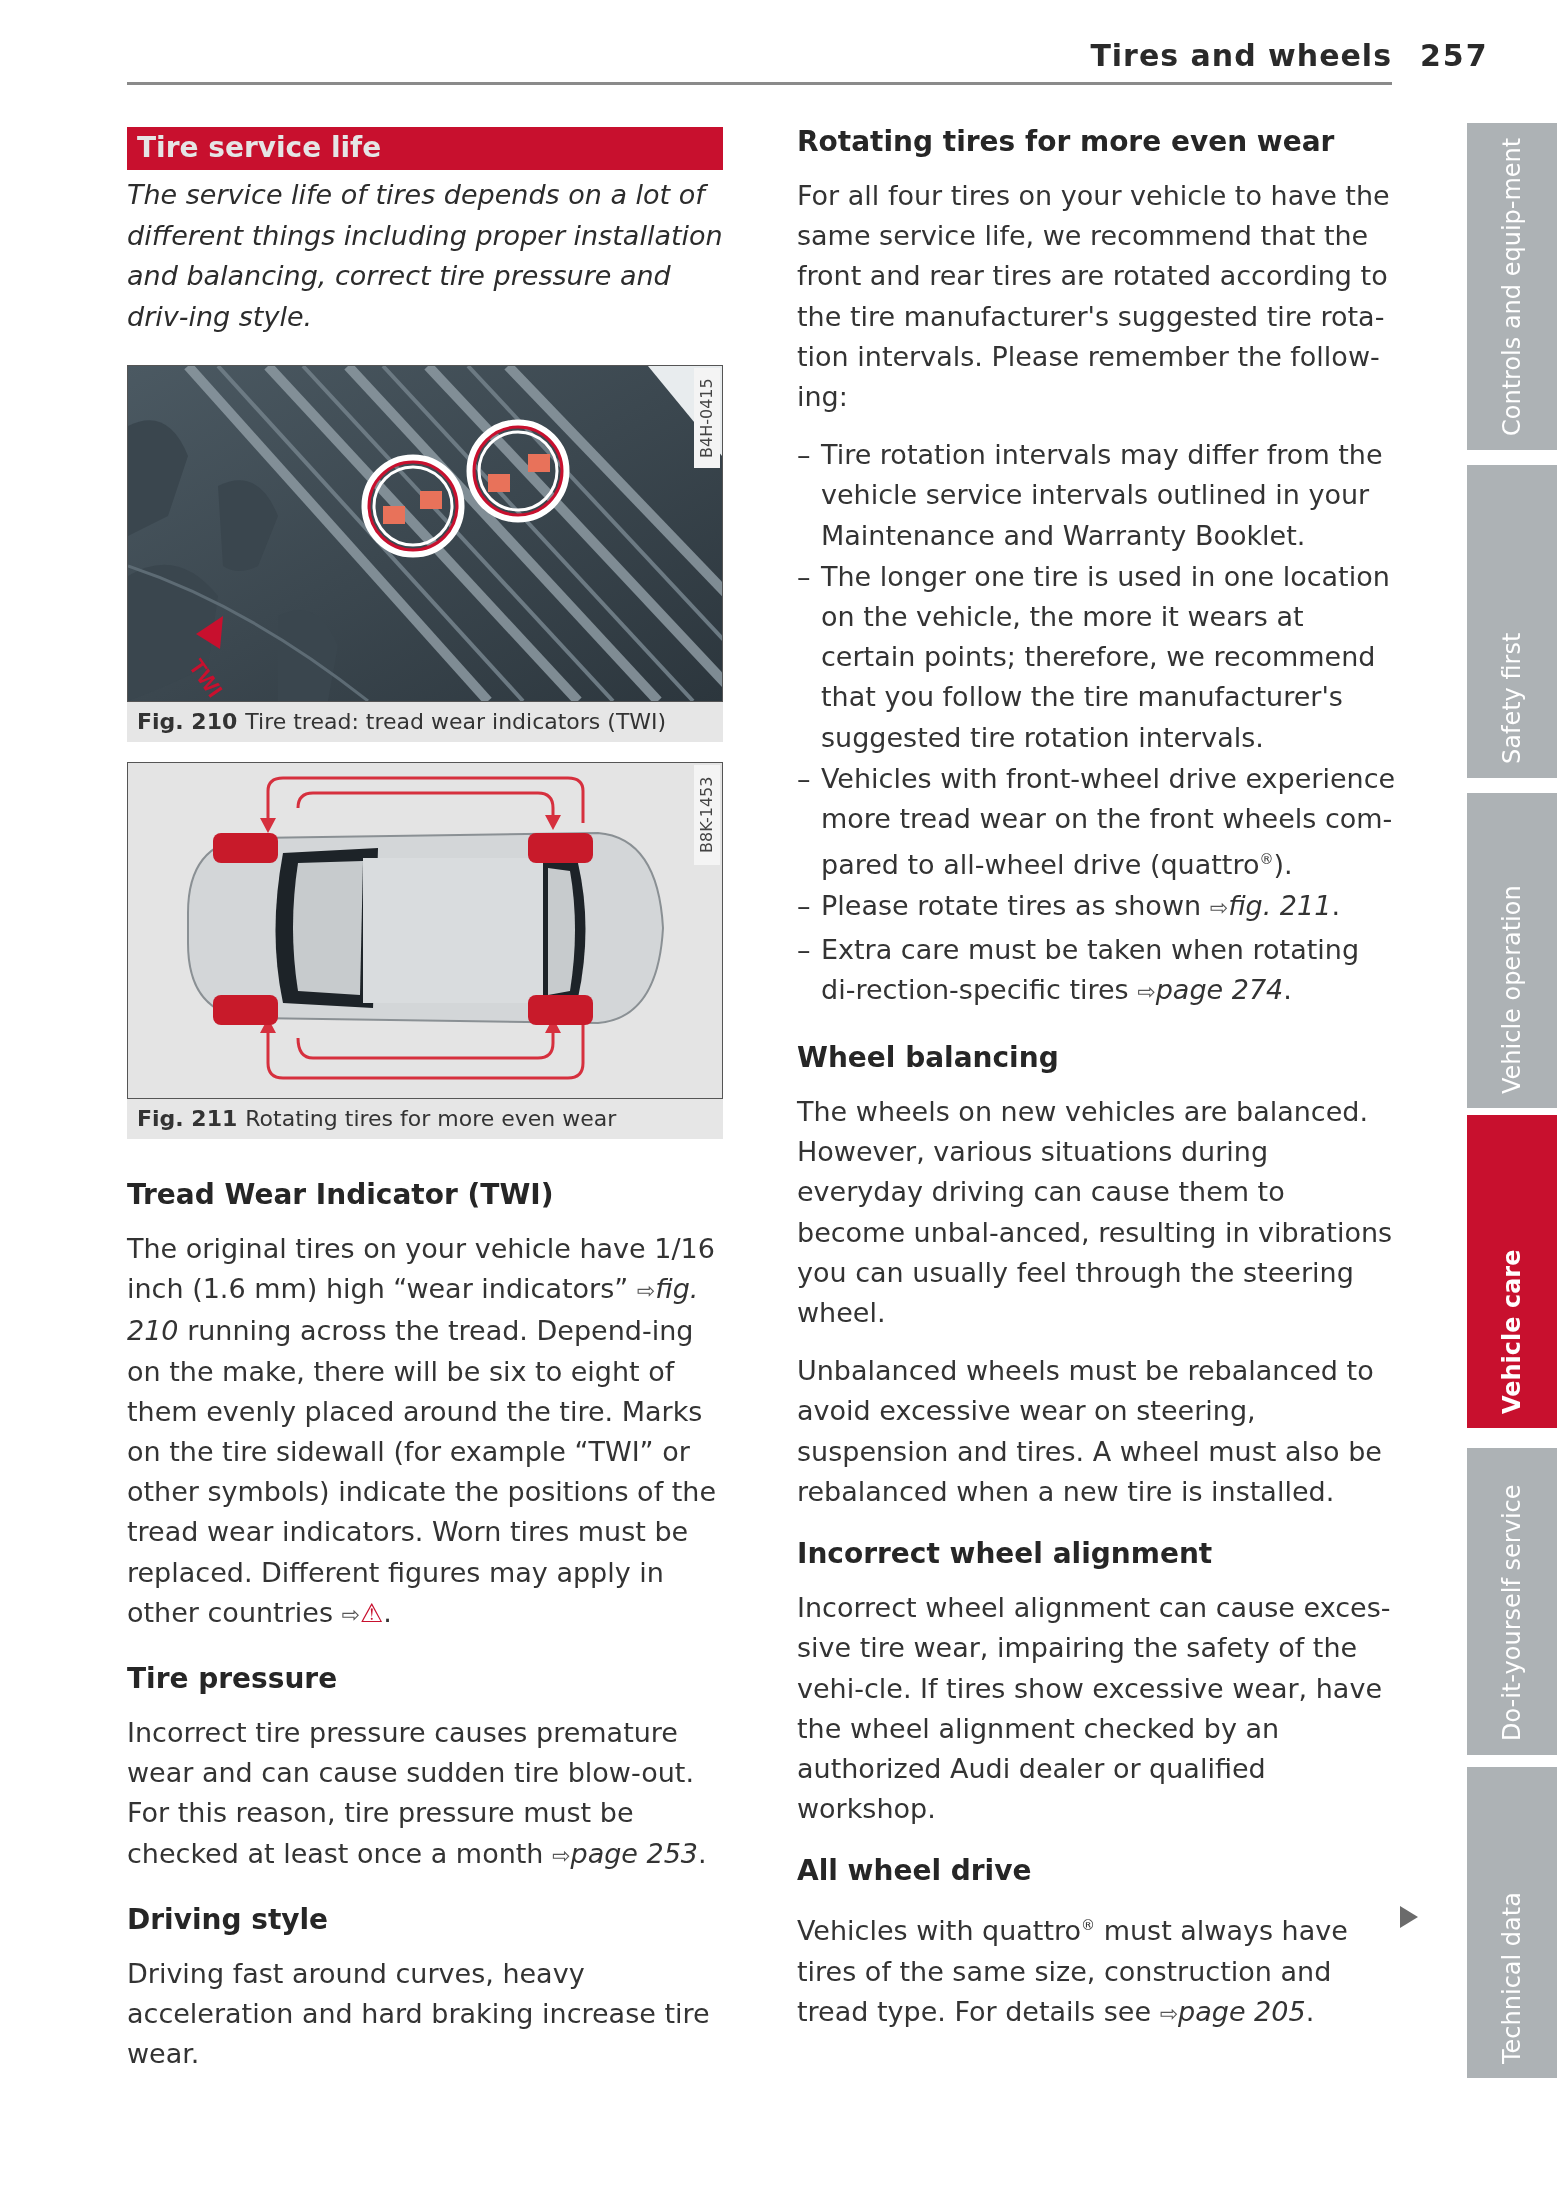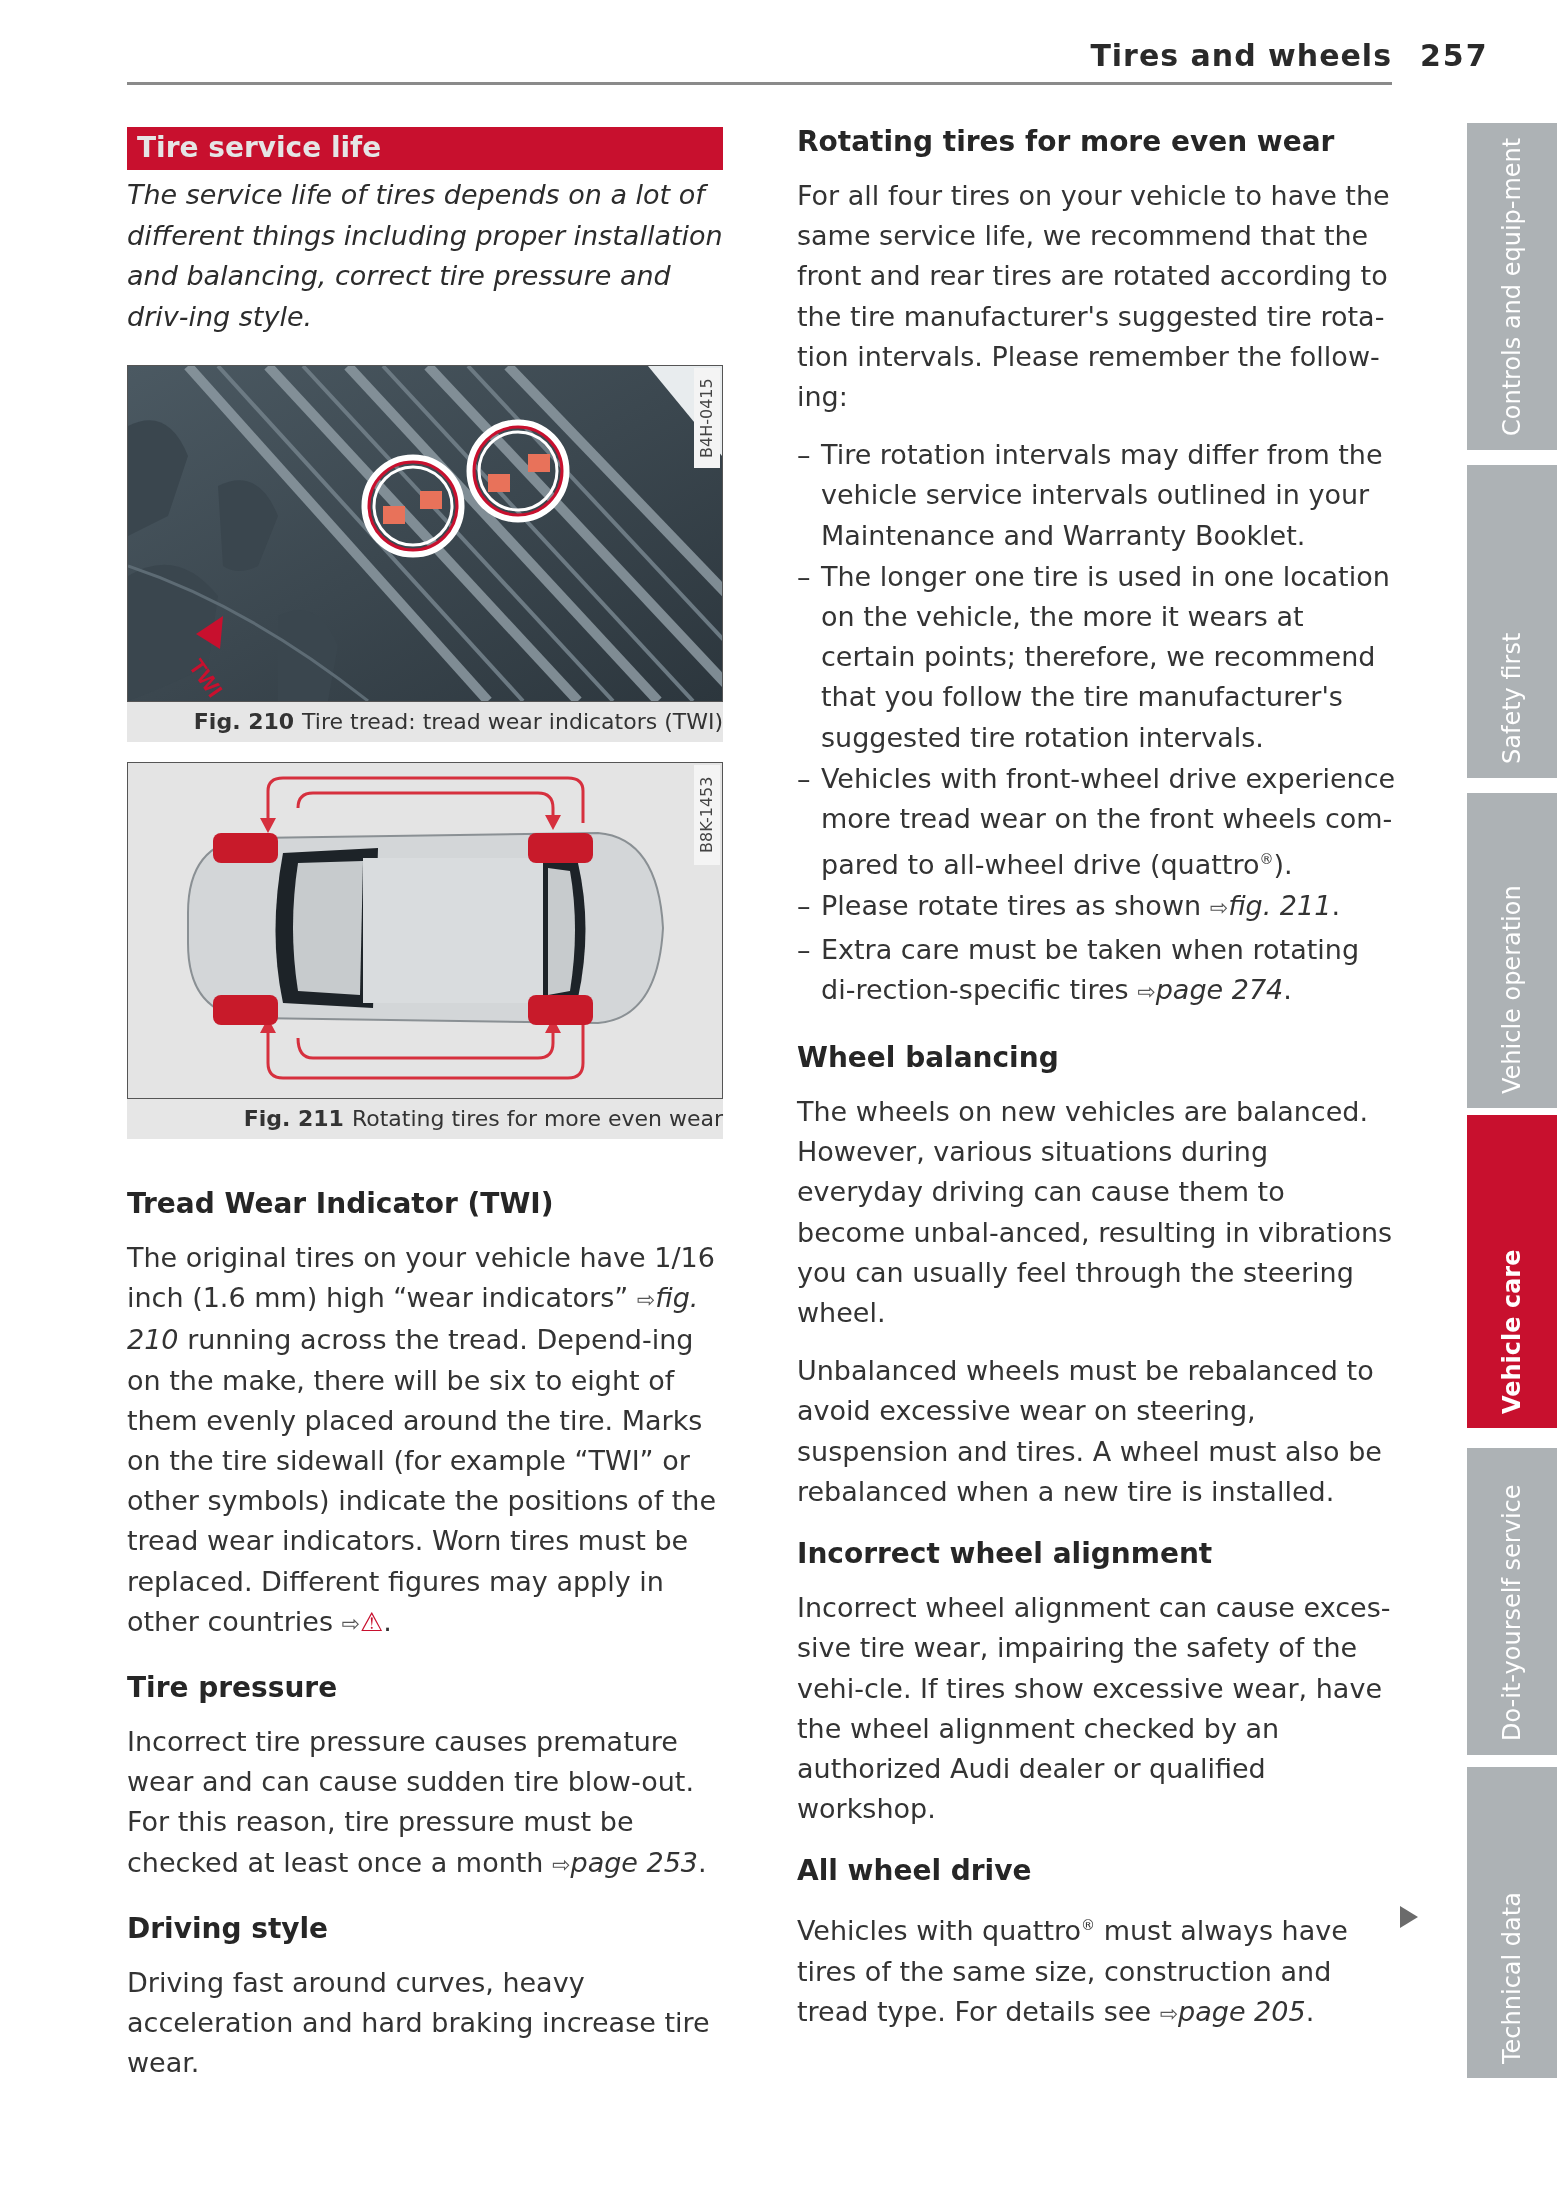--- a/index.html
+++ b/index.html
@@ -19,7 +19,7 @@
 
   .figure { position:relative; margin-top:24px; width:596px; }
   .fig-img { position:relative; width:594px; height:335px; border:1px solid #555; overflow:hidden; }
-  .fig-caption { background:#e6e6e6; height:40px; line-height:40px; padding-left:10px; font-size:22px; color:#333;text-align:right; }
+  .fig-caption { background:#e6e6e6; height:40px; line-height:40px; padding-left:10px; font-size:22px; color:#333; }
   .fig-caption b { font-weight:bold; margin-right:8px; }
   .fig-code { position:absolute; right:2px; top:2px; width:26px; height:100px; background:#f4f4f4;
               writing-mode:vertical-rl; transform:rotate(180deg); font-size:16px; color:#444; text-align:center; line-height:26px; }

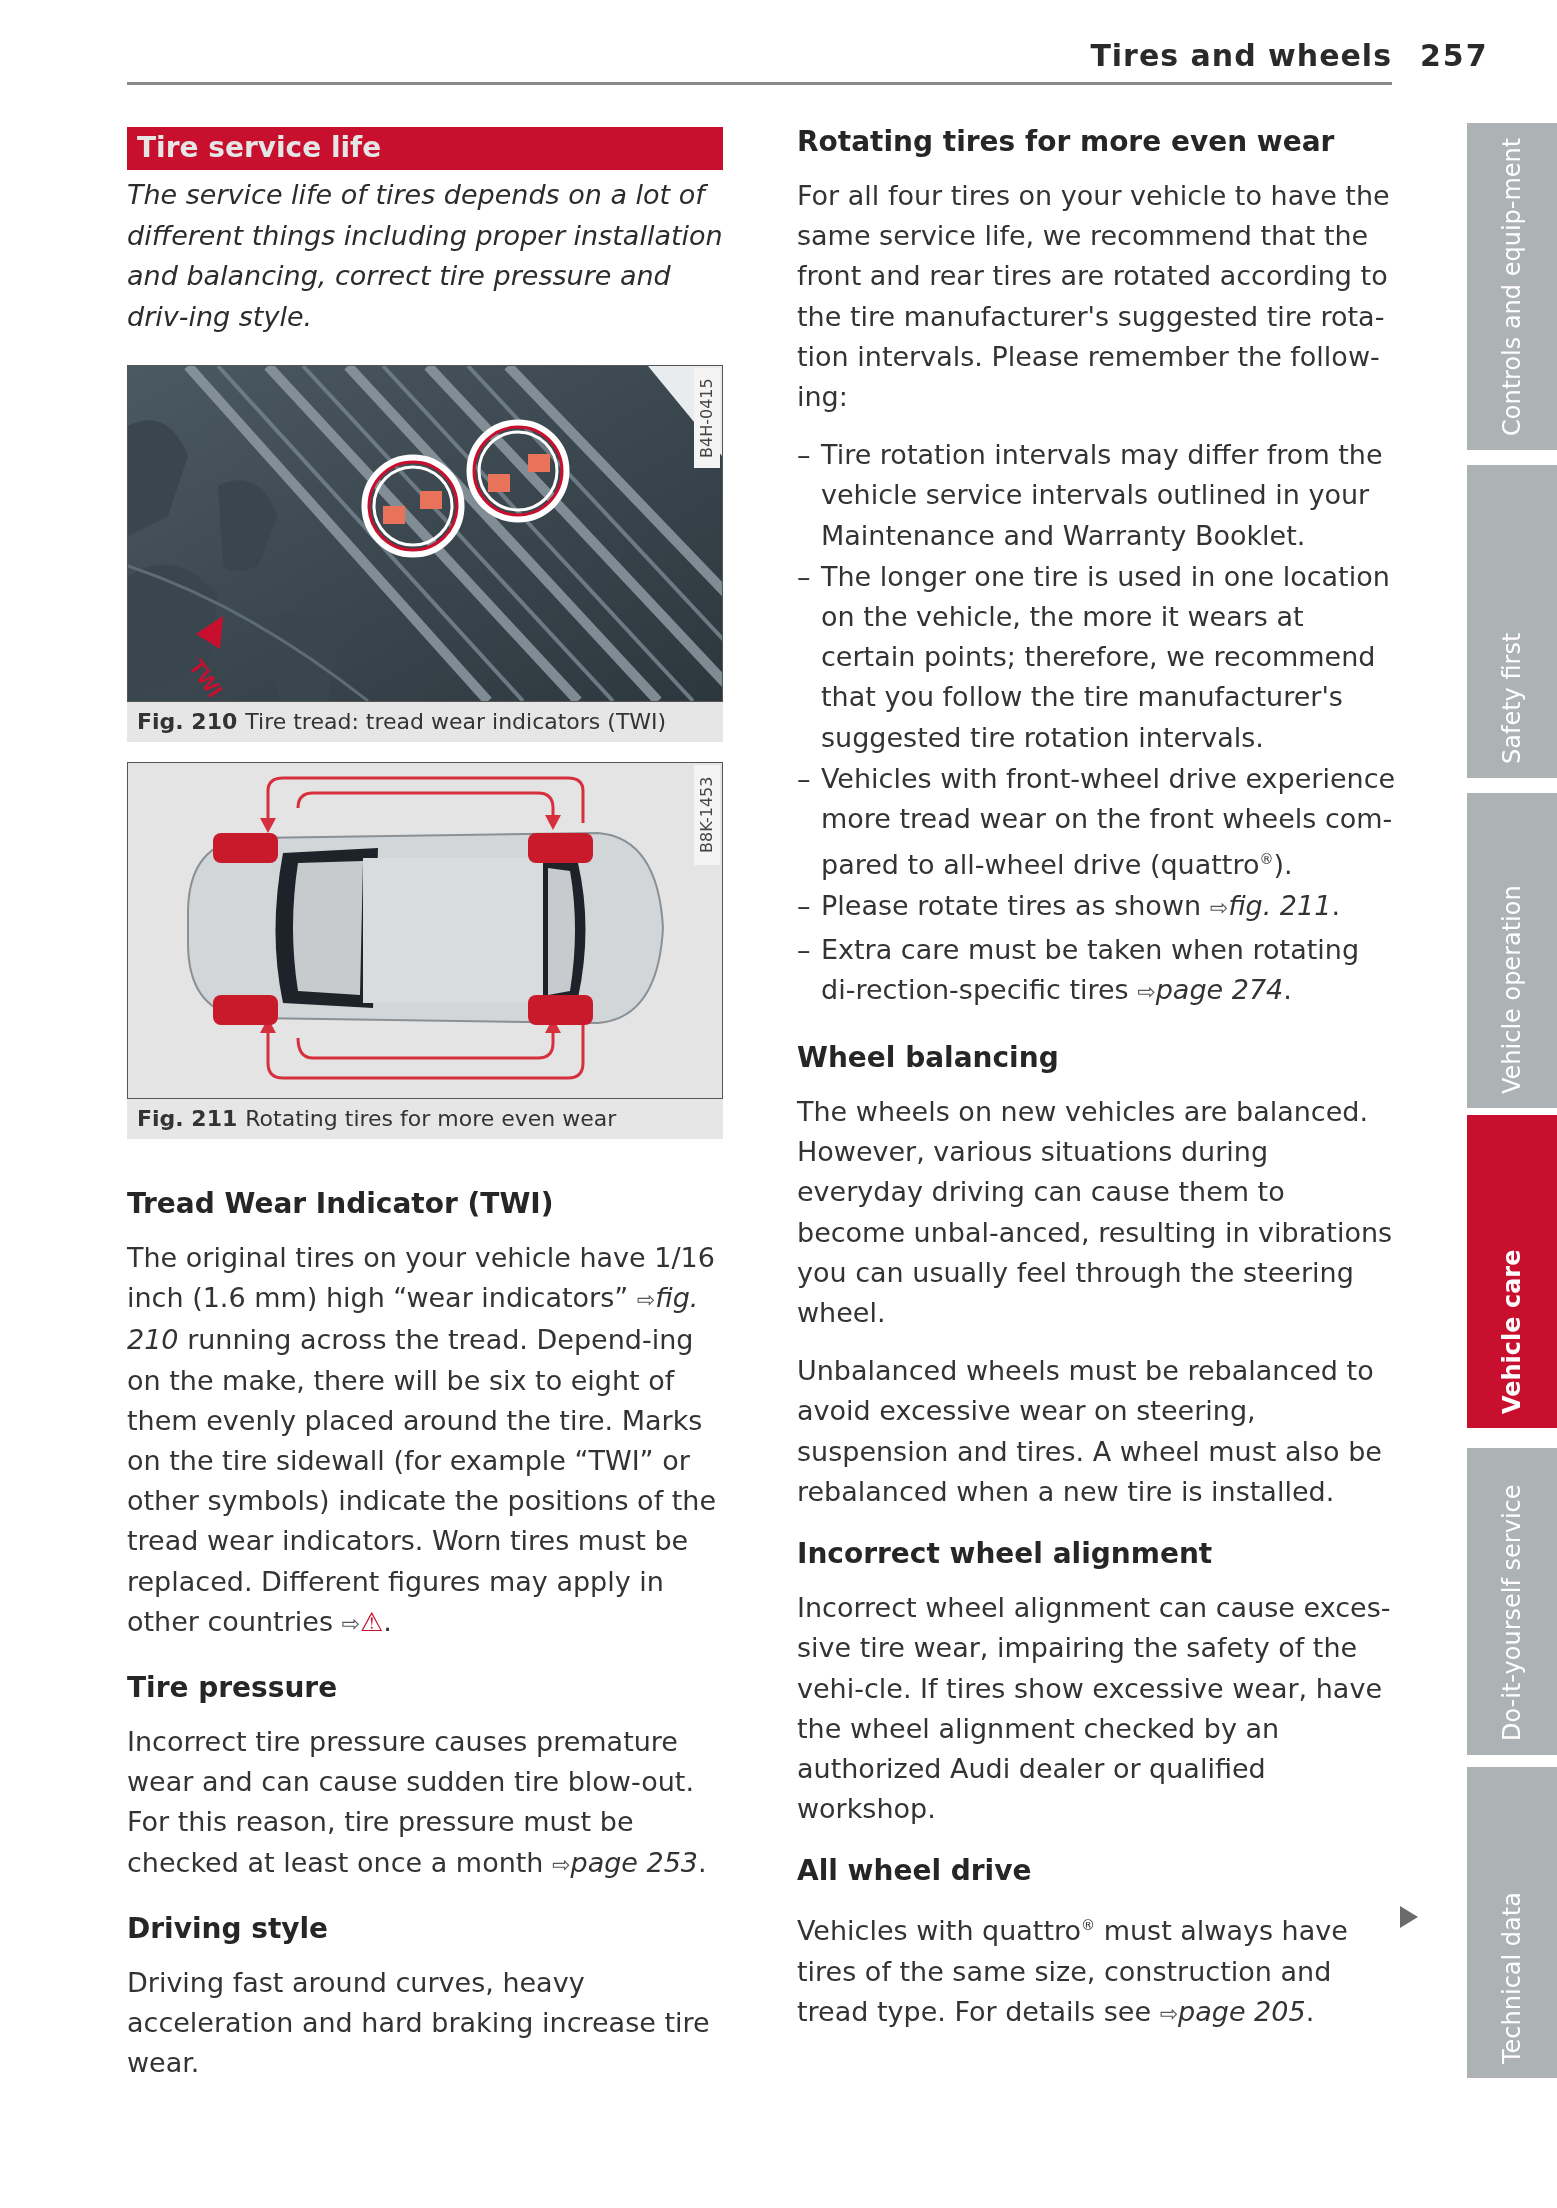--- a/index.html
+++ b/index.html
@@ -153,7 +153,7 @@
     </div>
   </div>
 
-  <div class="sec-head" style="margin-top:45px;">Tread Wear Indicator (TWI)</div>
+  <div class="sec-head" style="margin-top:36px;">Tread Wear Indicator (TWI)</div>
   <div class="para">
     <span>The original tires on your vehicle have 1/16 inch (1.6 mm) high “wear indicators”</span>
     <span class="arrow">⇨</span><i>fig. 210</i>

